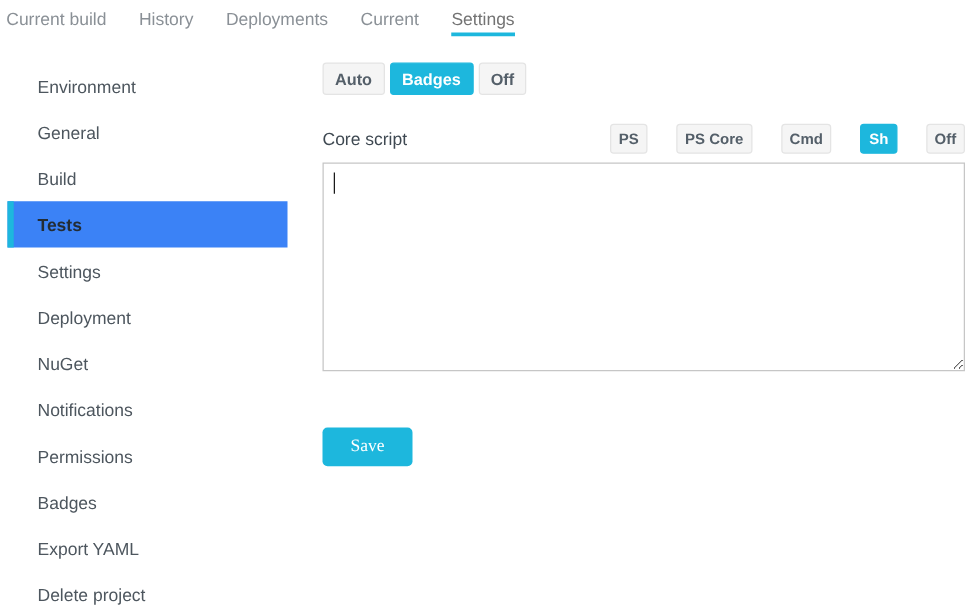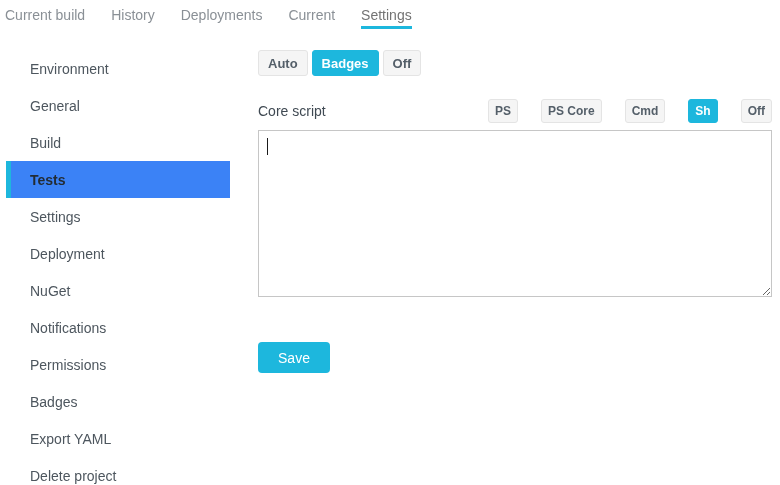--- a/index.html
+++ b/index.html
@@ -122,7 +122,7 @@
     border-radius: 4px;
     background: var(--accent, #1db7dd);
     color: #ffffff;
-    font-family: Liberation Sans, sans-serif;
+    font-family: Liberation Serif, serif;
     font-size: 14px;
     cursor: pointer;
   }

